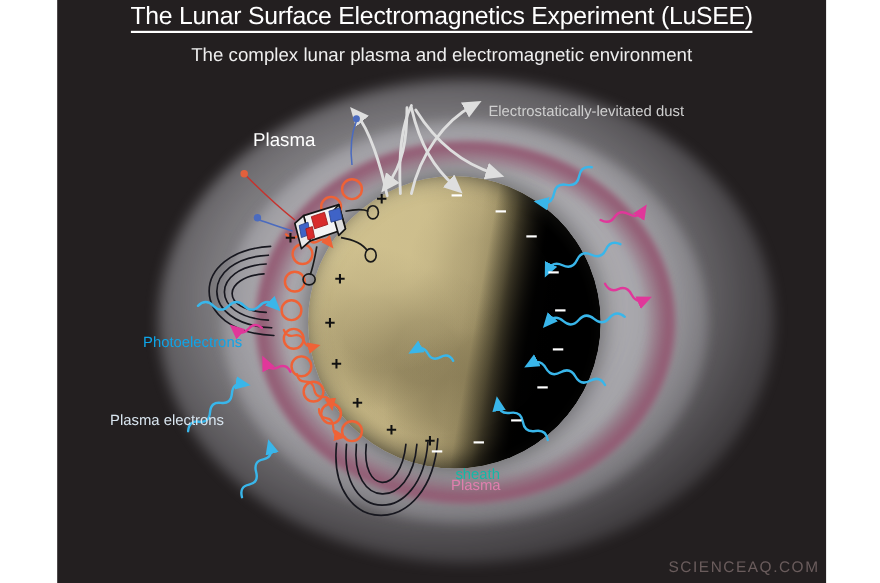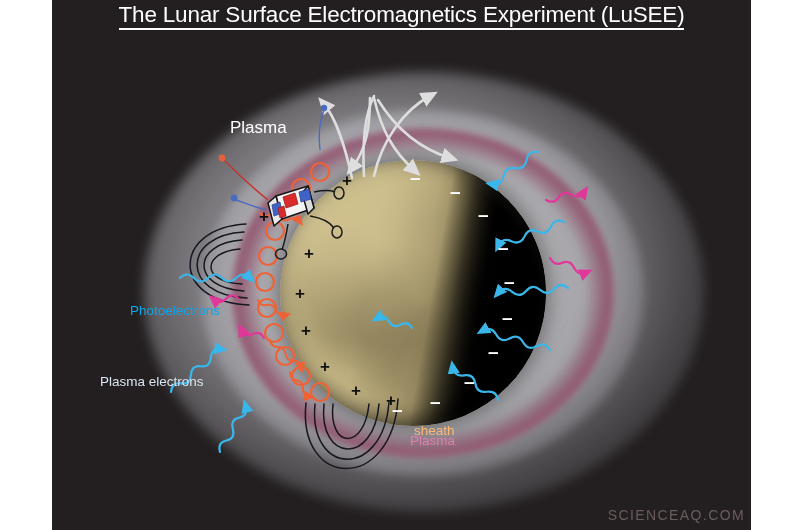--- a/index.html
+++ b/index.html
@@ -90,6 +90,7 @@
   <div id="panel">
 
     <div id="title"><span>The Lunar Surface Electromagnetics Experiment (LuSEE)</span></div>
+    <div id="subtitle">The complex lunar plasma and electromagnetic environment</div>
 
     <div class="halo" id="glow-outer"></div>
     <div class="halo" id="glow-inner"></div>

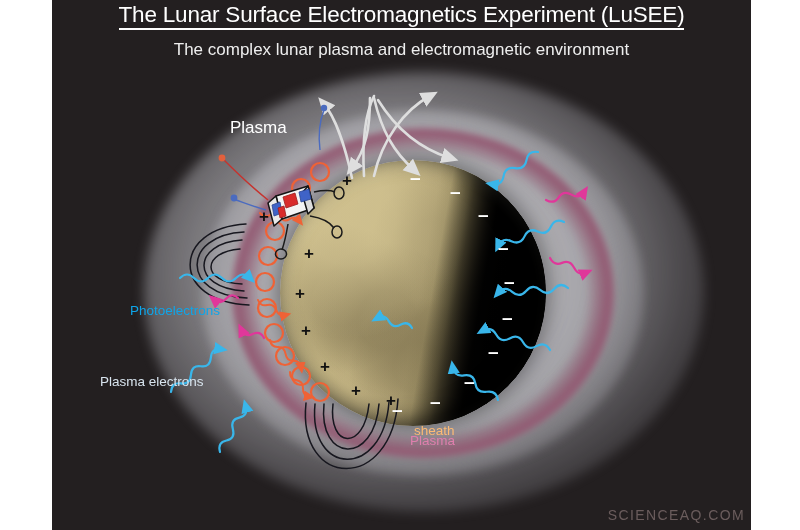--- a/index.html
+++ b/index.html
@@ -235,6 +235,7 @@
     <div class="chg minus" style="left:340px;top:400px;">–</div>
 
     <div class="lbl big" style="left:178px;top:118px;color:#ffffff;">Plasma</div>
+    <div class="lbl" style="left:392px;top:93px;color:#cfcfcf;">Electrostatically-levitated dust</div>
     <div class="lbl" style="left:78px;top:303px;color:#0ea5e9;">Photoelectrons</div>
     <div class="lbl" style="left:48px;top:374px;color:#d8e4ee;text-align:right;">Plasma electrons</div>
     <div class="lbl" style="left:358px;top:405px;color:#e07fae;margin-top:28px;">Plasma</div>

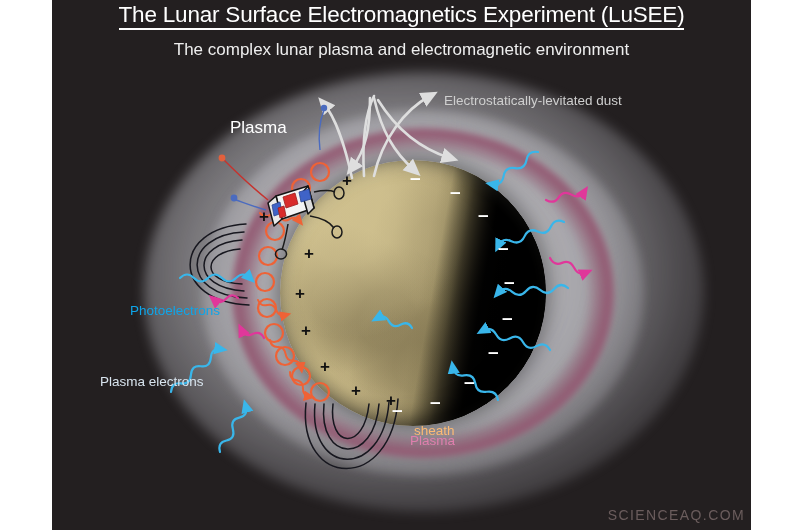--- a/index.html
+++ b/index.html
@@ -239,7 +239,7 @@
     <div class="lbl" style="left:78px;top:303px;color:#0ea5e9;">Photoelectrons</div>
     <div class="lbl" style="left:48px;top:374px;color:#d8e4ee;text-align:right;">Plasma electrons</div>
     <div class="lbl" style="left:358px;top:405px;color:#e07fae;margin-top:28px;">Plasma</div>
-    <div class="lbl" style="left:362px;top:423px;color:#fdba74;">sheath</div>
+    <div class="lbl" style="left:362px;top:423px;color:#14b8a6;">sheath</div>
 
     <div id="wm">SCIENCEAQ.COM</div>
   </div>

